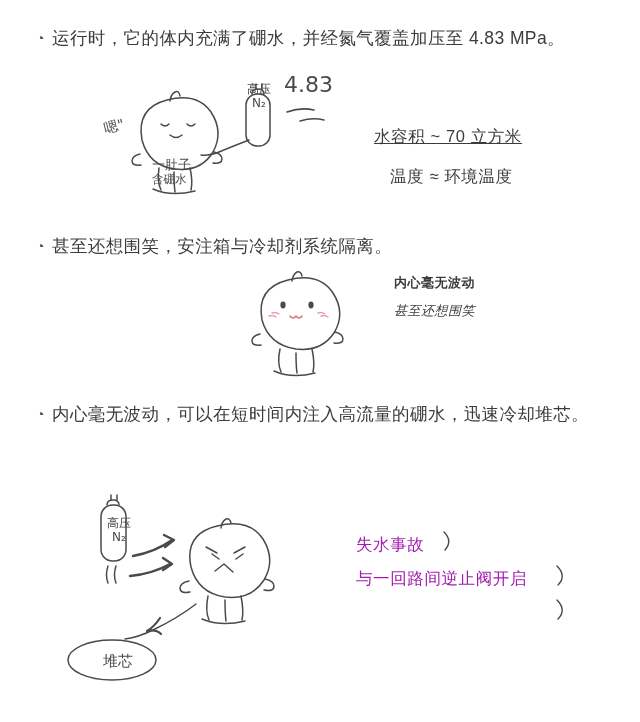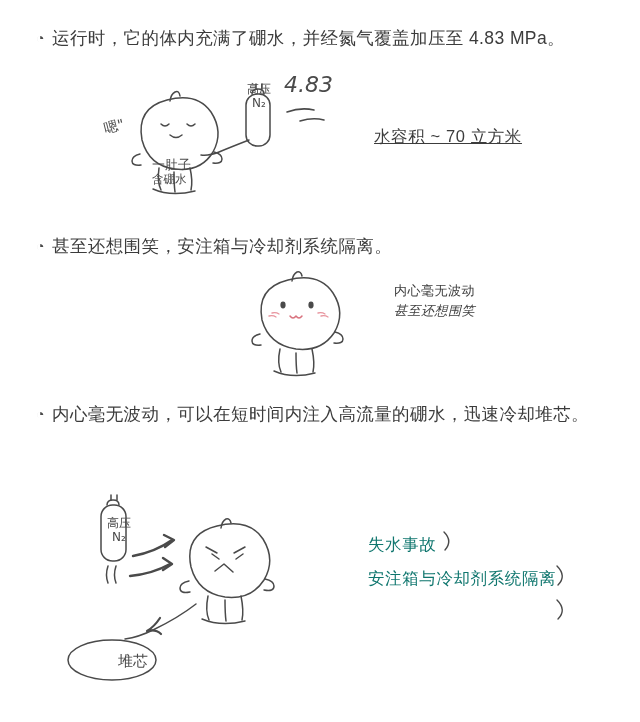--- a/index.html
+++ b/index.html
@@ -85,7 +85,7 @@
     color: #4a4a4a;
     white-space: nowrap;
   }
-  #hand-483 { left: 284px; top: 72px;  font-size: 22px; font-style: italic; }
+  #hand-483 { left: 284px; top: 72px;  font-size: 22px; }
   #hand-belly1 { left: 152px; top: 156px; font-size: 13px; }
   #hand-belly2 { left: 152px; top: 172px; font-size: 11.5px; }
   #hand-hmm  { left: 104px; top: 118px; font-size: 14px; transform: rotate(-14deg); }

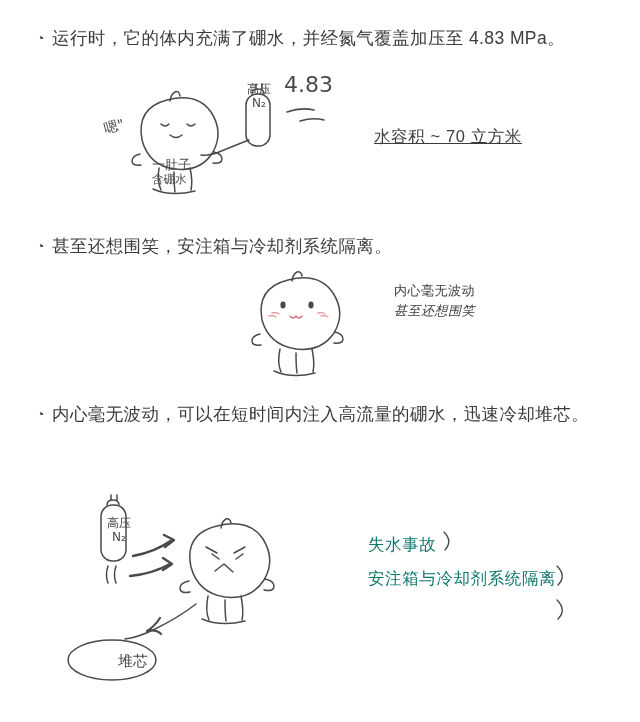--- a/index.html
+++ b/index.html
@@ -160,6 +160,7 @@
   <div class="hand" id="hand-belly2">含硼水</div>
 
   <div class="note" id="note-volume">水容积 ~ 70 立方米</div>
+  <div class="note" id="note-temp">温度 ≈ 环境温度</div>
 
   <div class="para" id="para2">
     <span class="bullet">◔</span>

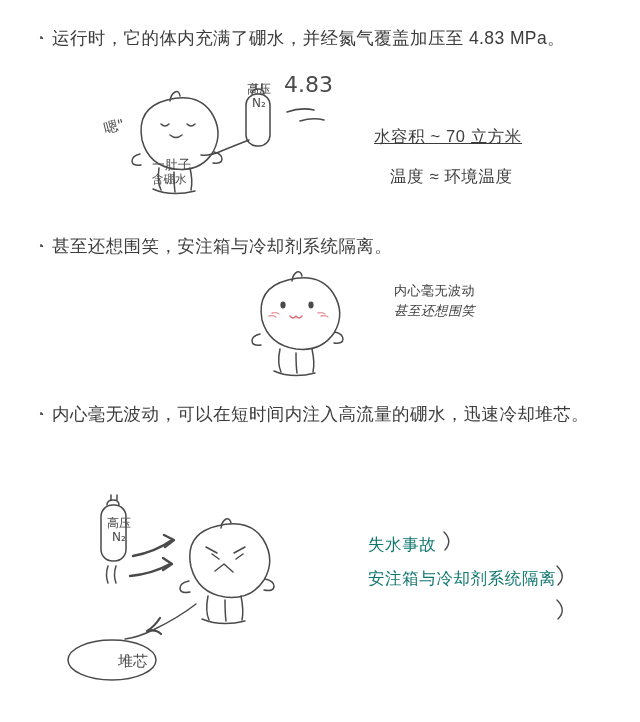--- a/index.html
+++ b/index.html
@@ -64,7 +64,7 @@
     letter-spacing: 0.5px;
     white-space: nowrap;
   }
-  #note-calm1 { left: 394px; top: 282px; }
+  #note-calm1 { left: 394px; top: 274px; font-weight: bold; }
   #note-calm2 { left: 394px; top: 302px; font-style: italic; }
 
   .note-list {

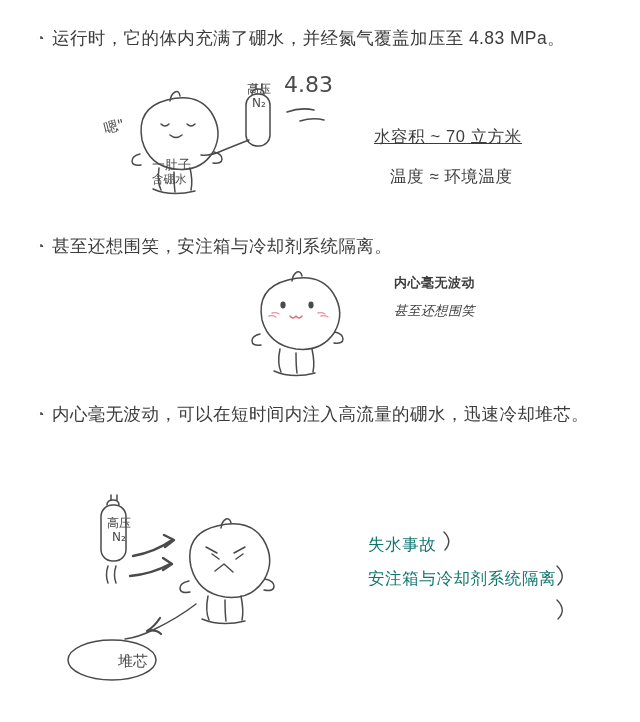--- a/index.html
+++ b/index.html
@@ -69,11 +69,11 @@
 
   .note-list {
     position: absolute;
-    left: 368px;
+    left: 356px;
     top: 528px;
     font-size: 16.5px;
     line-height: 2.05;
-    color: #0f766e;
+    color: #a21caf;
     letter-spacing: 0.6px;
     white-space: nowrap;
   }

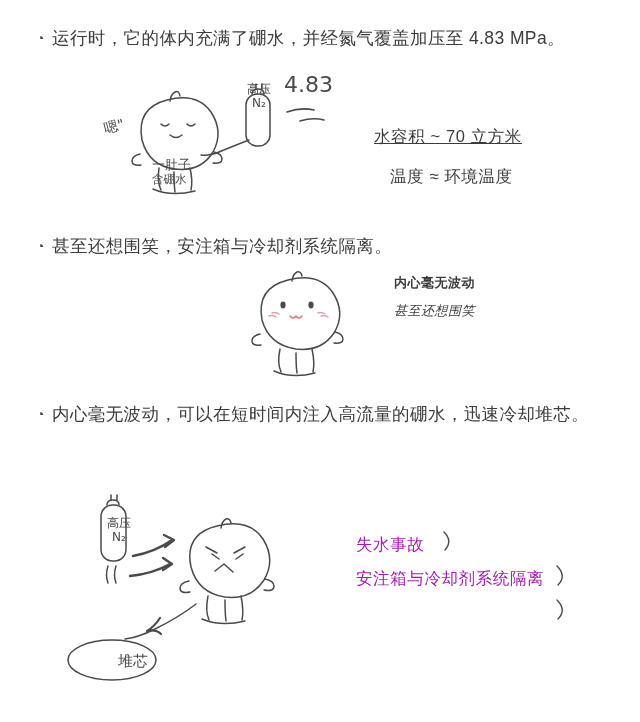--- a/index.html
+++ b/index.html
@@ -243,7 +243,7 @@
 
   <div class="note-list">
     <div>失水事故</div>
-    <div>安注箱与冷却剂系统隔离</div>
+    <div>与一回路间逆止阀开启</div>
   </div>
   <div class="sketch" style="left:352px; top:528px;">
     <svg width="230" height="150" viewBox="0 0 230 150" fill="none" stroke="#4a4a4a" stroke-width="1.4" stroke-linecap="round">

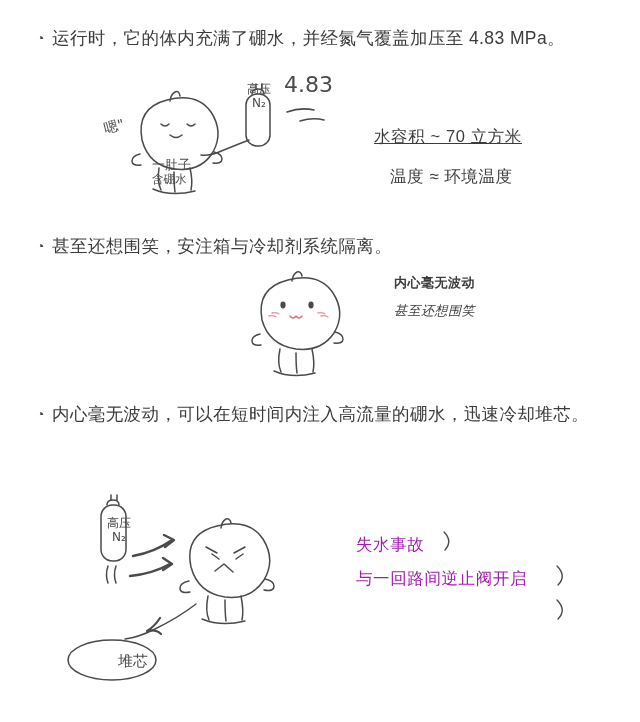--- a/index.html
+++ b/index.html
@@ -89,7 +89,7 @@
   #hand-belly1 { left: 152px; top: 156px; font-size: 13px; }
   #hand-belly2 { left: 152px; top: 172px; font-size: 11.5px; }
   #hand-hmm  { left: 104px; top: 118px; font-size: 14px; transform: rotate(-14deg); }
-  #hand-core { left: 103px; top: 652px; font-size: 15px; margin-left: 15px; }
+  #hand-core { left: 103px; top: 652px; font-size: 15px; }
 
   
   .tank-label {

